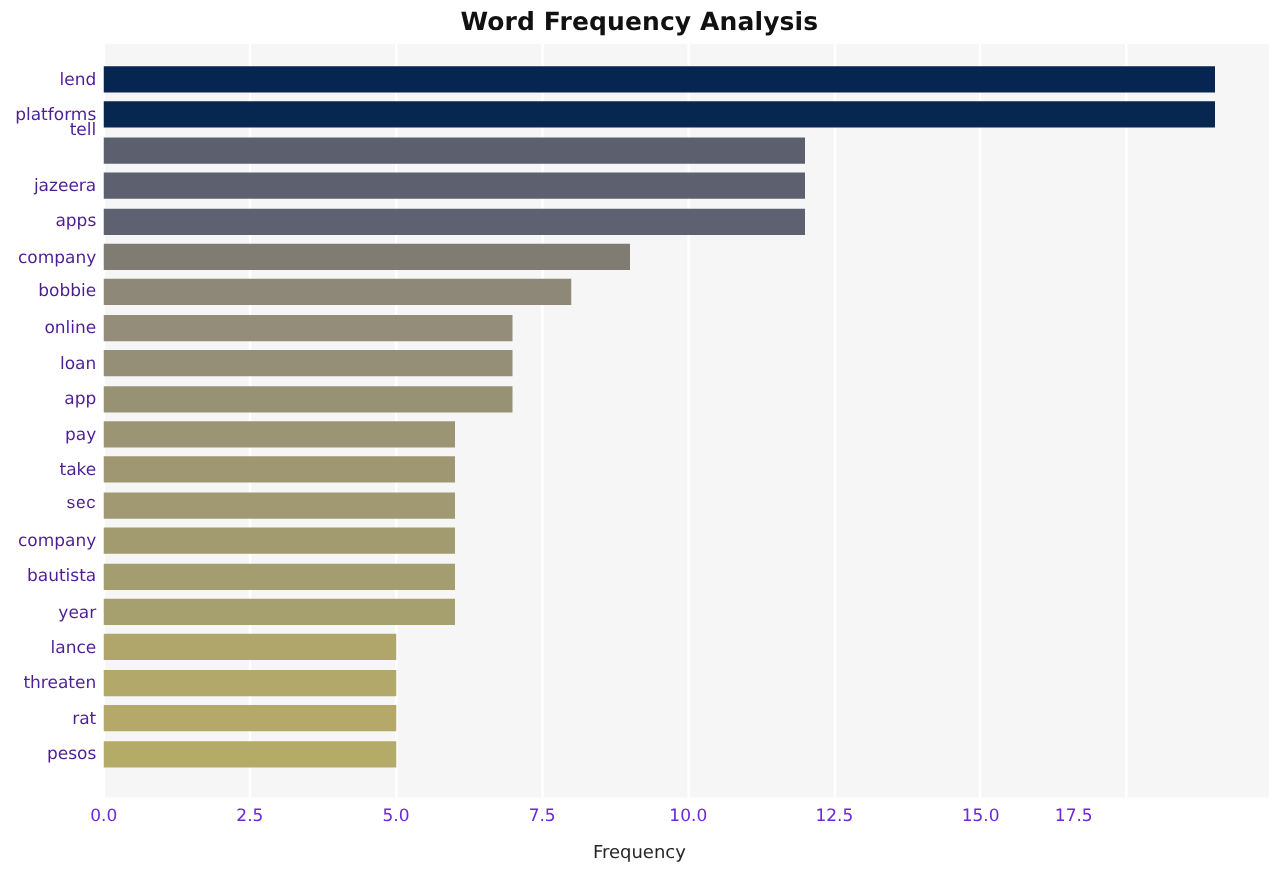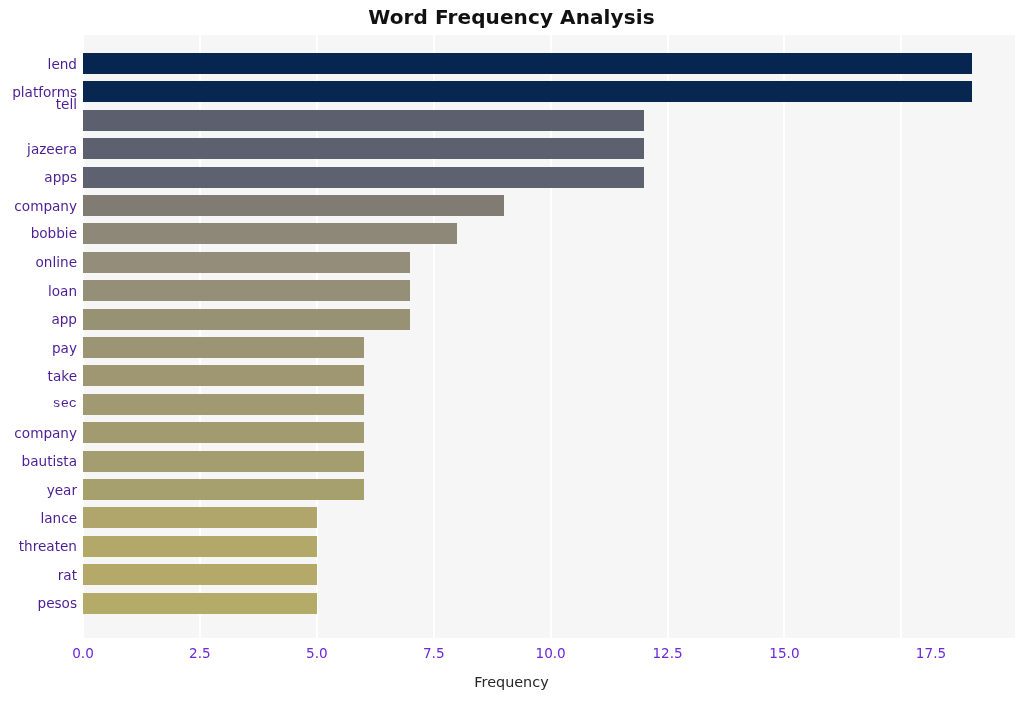--- a/index.html
+++ b/index.html
@@ -231,7 +231,7 @@
       <div class="x-tick-label" style="left: 550.637px;">10.0</div>
       <div class="x-tick-label" style="left: 667.546px;">12.5</div>
       <div class="x-tick-label" style="left: 784.455px;">15.0</div>
-      <div class="x-tick-label" style="left: 931px;">17.5</div>
+      <div class="x-tick-label" style="left: 859px;">17.5</div>
     </div>
 
   <div id="x-axis-title">Frequency</div>

